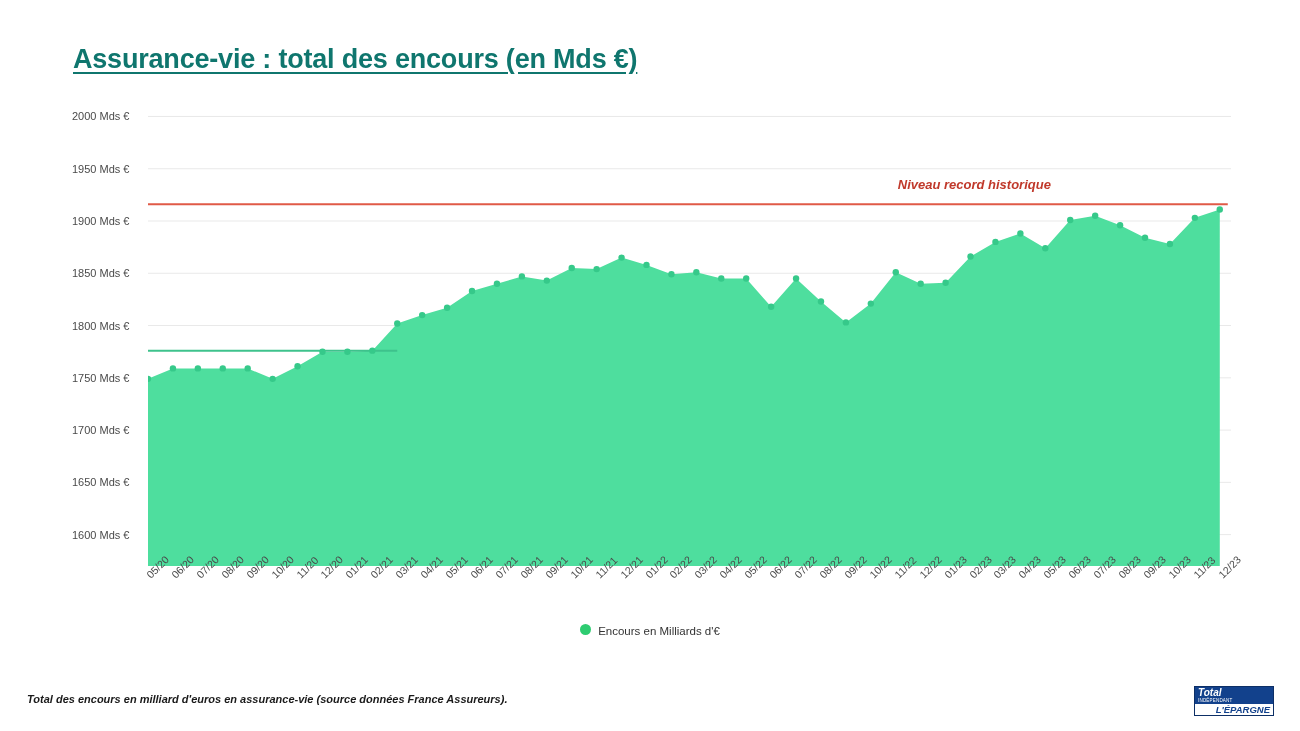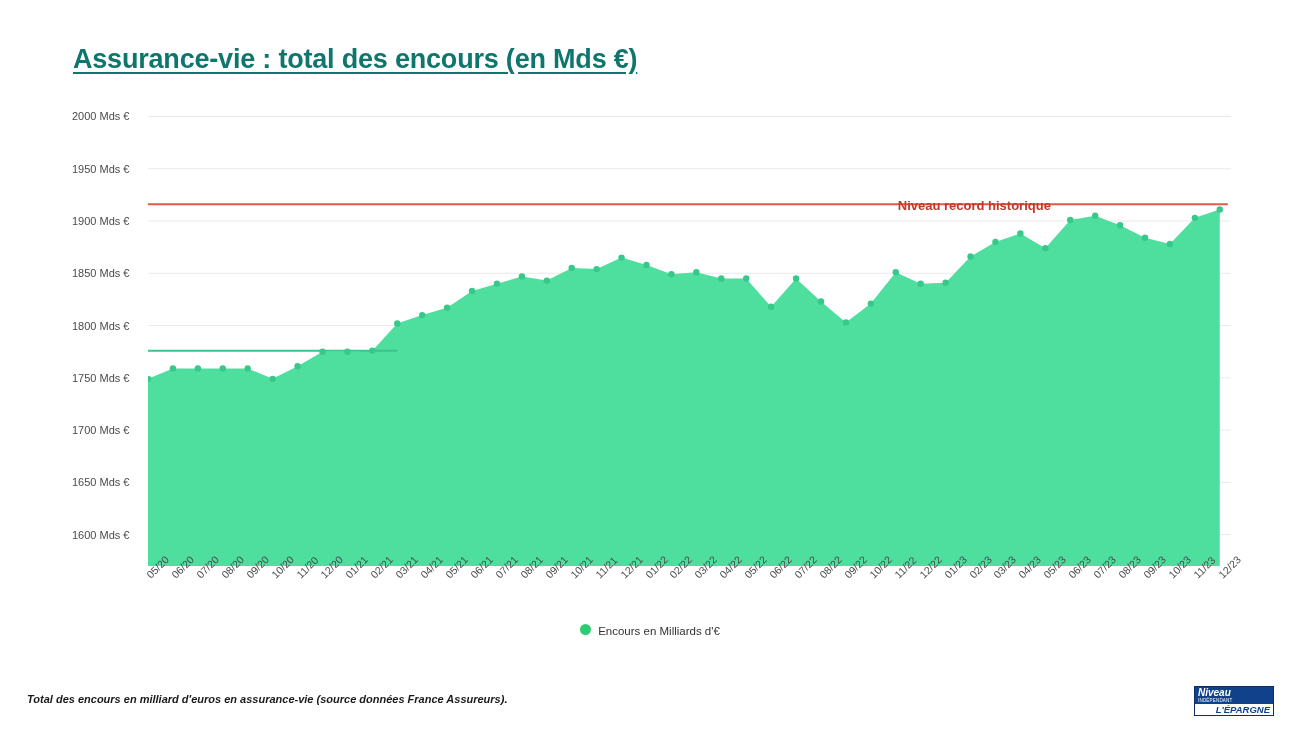--- a/index.html
+++ b/index.html
@@ -294,7 +294,7 @@
       <div class="xtick-label" style="left: 1215.78px; top: 572px;">12/23</div>
     </div>
 
-  <div id="record-label" style="left: 897.756px; top: 198px;">Niveau record historique</div>
+  <div id="record-label" style="left: 897.756px; top: 177px; font-style: italic;">Niveau record historique</div>
 
   <div id="footnote">Total des encours en milliard d'euros en assurance-vie (source données France Assureurs).</div>
 

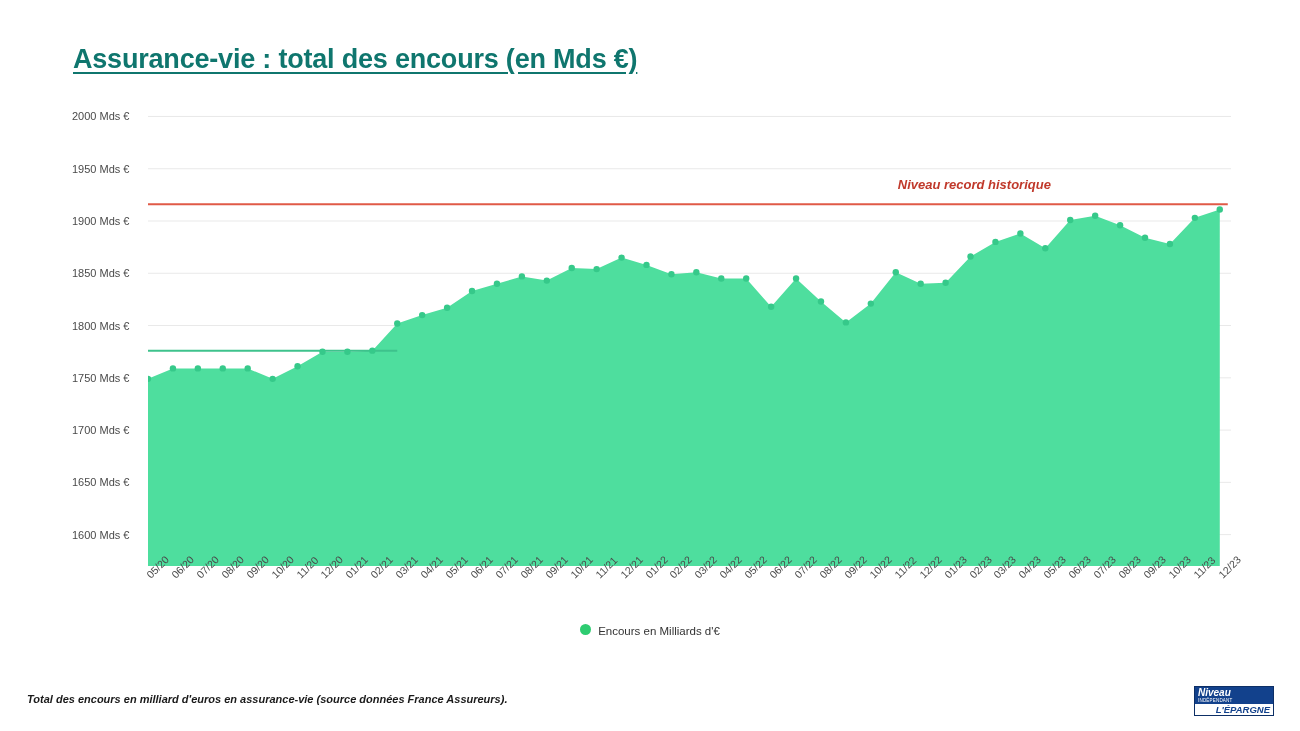--- a/index.html
+++ b/index.html
@@ -303,7 +303,7 @@
   </div>
 
   <div id="logo">
-    <div class="logo-top">Niveau</div>
+    <div class="logo-top">Total</div>
     <div class="logo-sub">INDÉPENDANT</div>
     <div class="logo-bar"></div>
     <div class="logo-bottom">L'ÉPARGNE</div>

